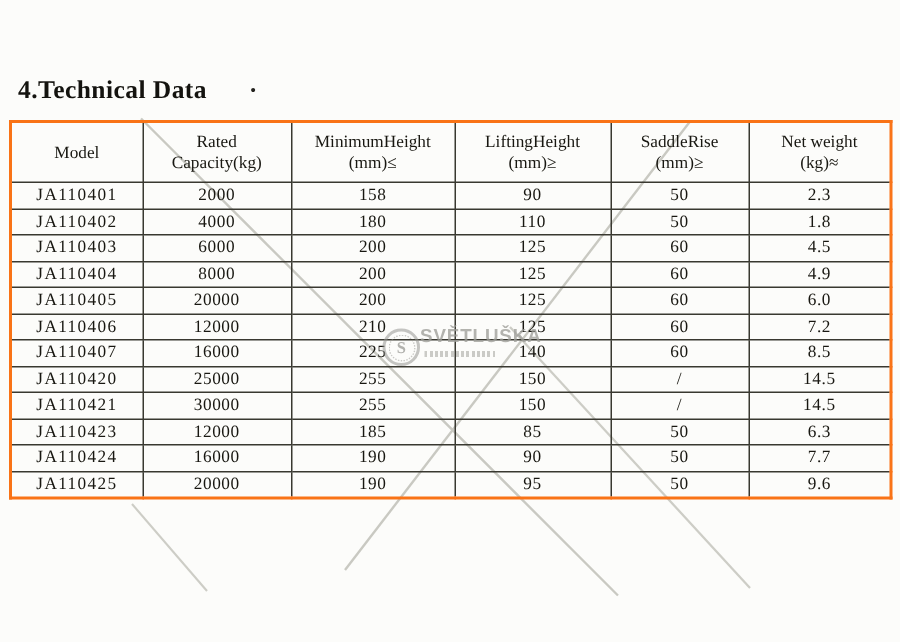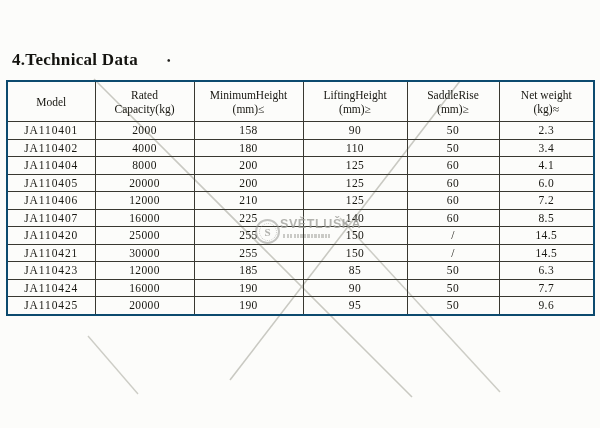--- a/index.html
+++ b/index.html
@@ -35,7 +35,7 @@
   table.tech, table.tech th, table.tech td{
     border:1px solid #393830;
   }
-  table.tech{border:2px solid #0c4a6e;}
+  table.tech{border:2px solid #f97316;}
   thead th{
     height:39px;
     font-size:11.5px;font-weight:normal;

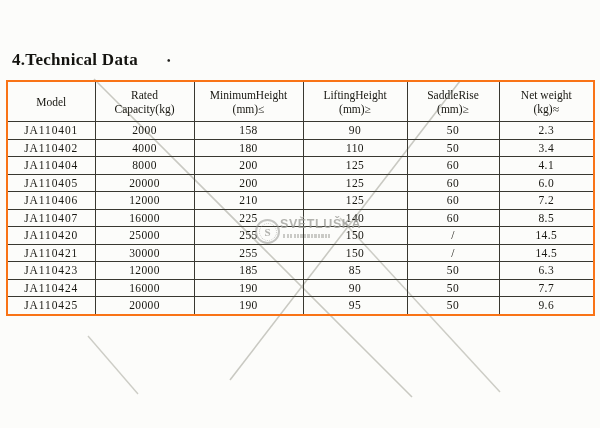--- a/index.html
+++ b/index.html
@@ -148,7 +148,7 @@
           <td>180</td>
           <td>110</td>
           <td>50</td>
-          <td>3.4</td>
+          <td>1.8</td>
         </tr>
         <tr>
           <td class="model-cell">JA110404</td>

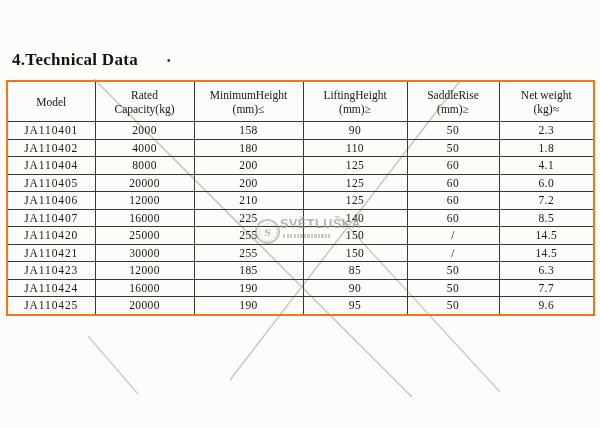--- a/index.html
+++ b/index.html
@@ -151,6 +151,14 @@
           <td>1.8</td>
         </tr>
         <tr>
+          <td class="model-cell">JA110403</td>
+          <td>6000</td>
+          <td>200</td>
+          <td>125</td>
+          <td>60</td>
+          <td>4.5</td>
+        </tr>
+        <tr>
           <td class="model-cell">JA110404</td>
           <td>8000</td>
           <td>200</td>

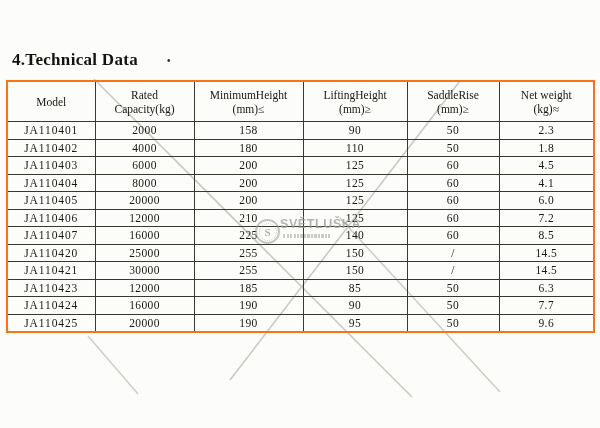--- a/index.html
+++ b/index.html
@@ -164,7 +164,7 @@
           <td>200</td>
           <td>125</td>
           <td>60</td>
-          <td>4.1</td>
+          <td>4.9</td>
         </tr>
         <tr>
           <td class="model-cell">JA110405</td>

